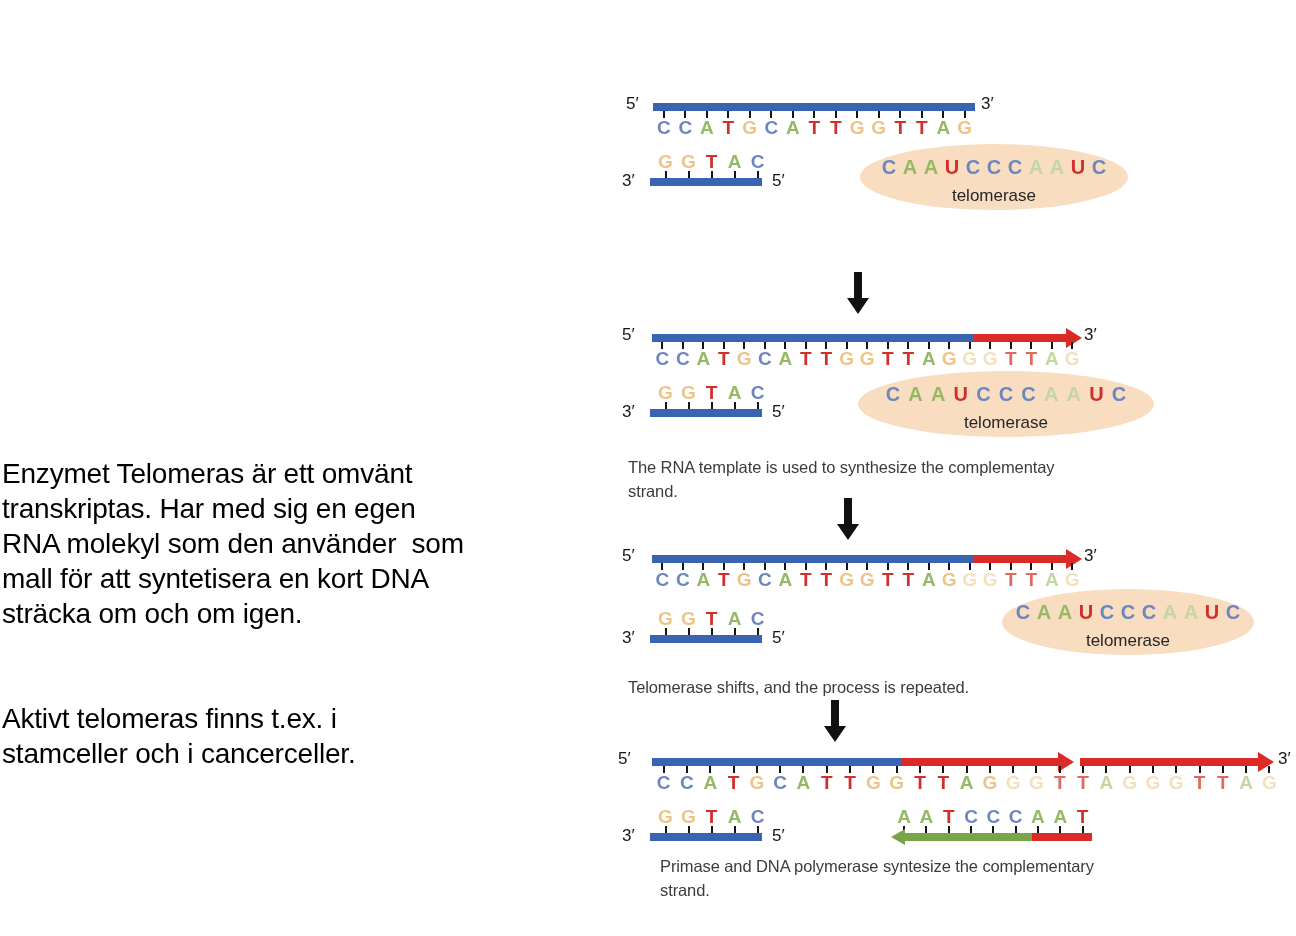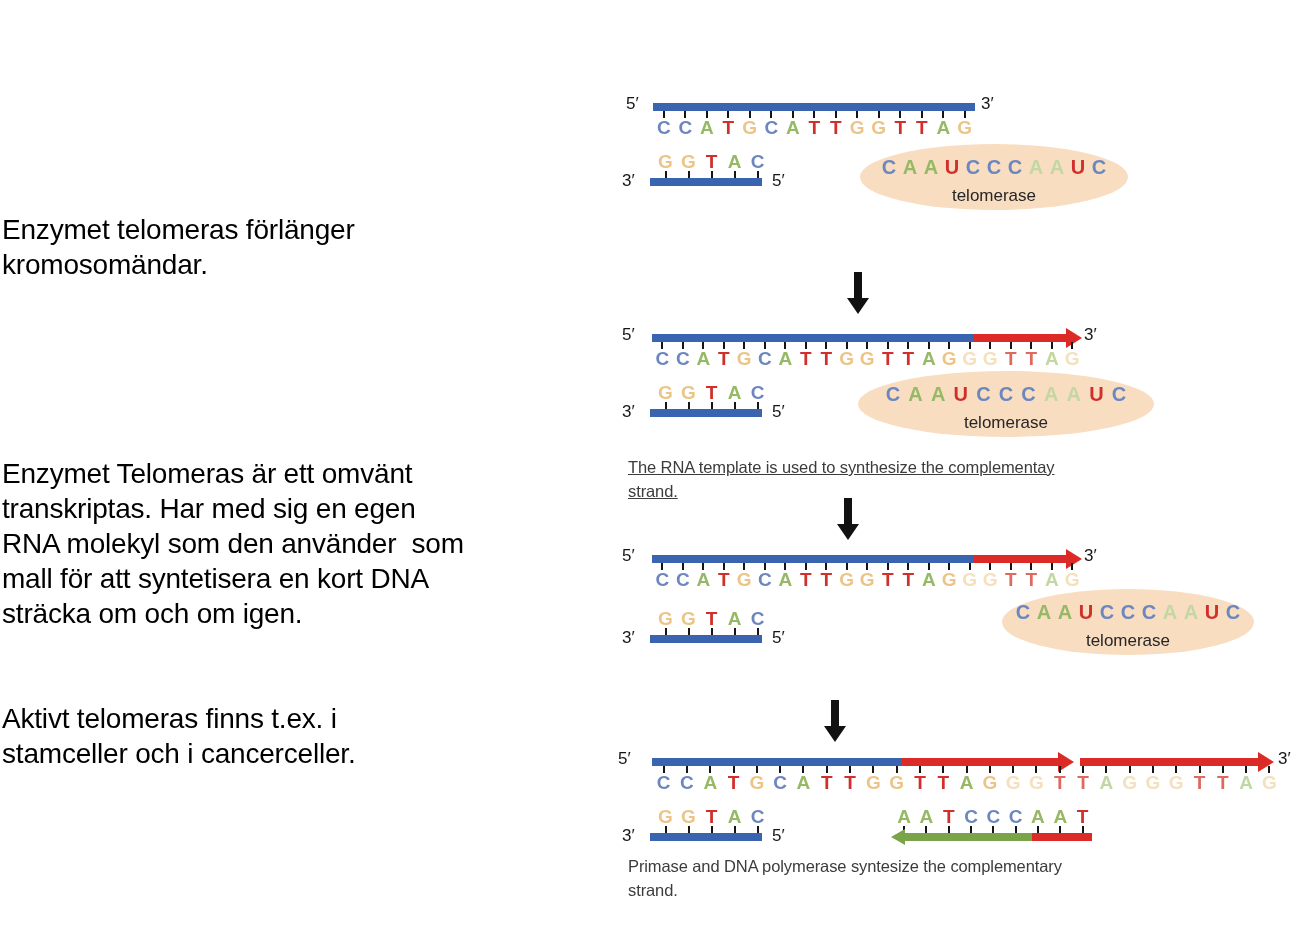--- a/index.html
+++ b/index.html
@@ -24,8 +24,6 @@
 <body>
 
 <div class="slide">
-  <div class="note" style="top:212px">Enzymet telomeras förlänger
-kromosomändar.</div>
   <div class="note" style="top:701px">Aktivt telomeras finns t.ex. i
 stamceller och i cancerceller.</div>
   <div class="note" style="top:456px">Enzymet Telomeras är ett omvänt

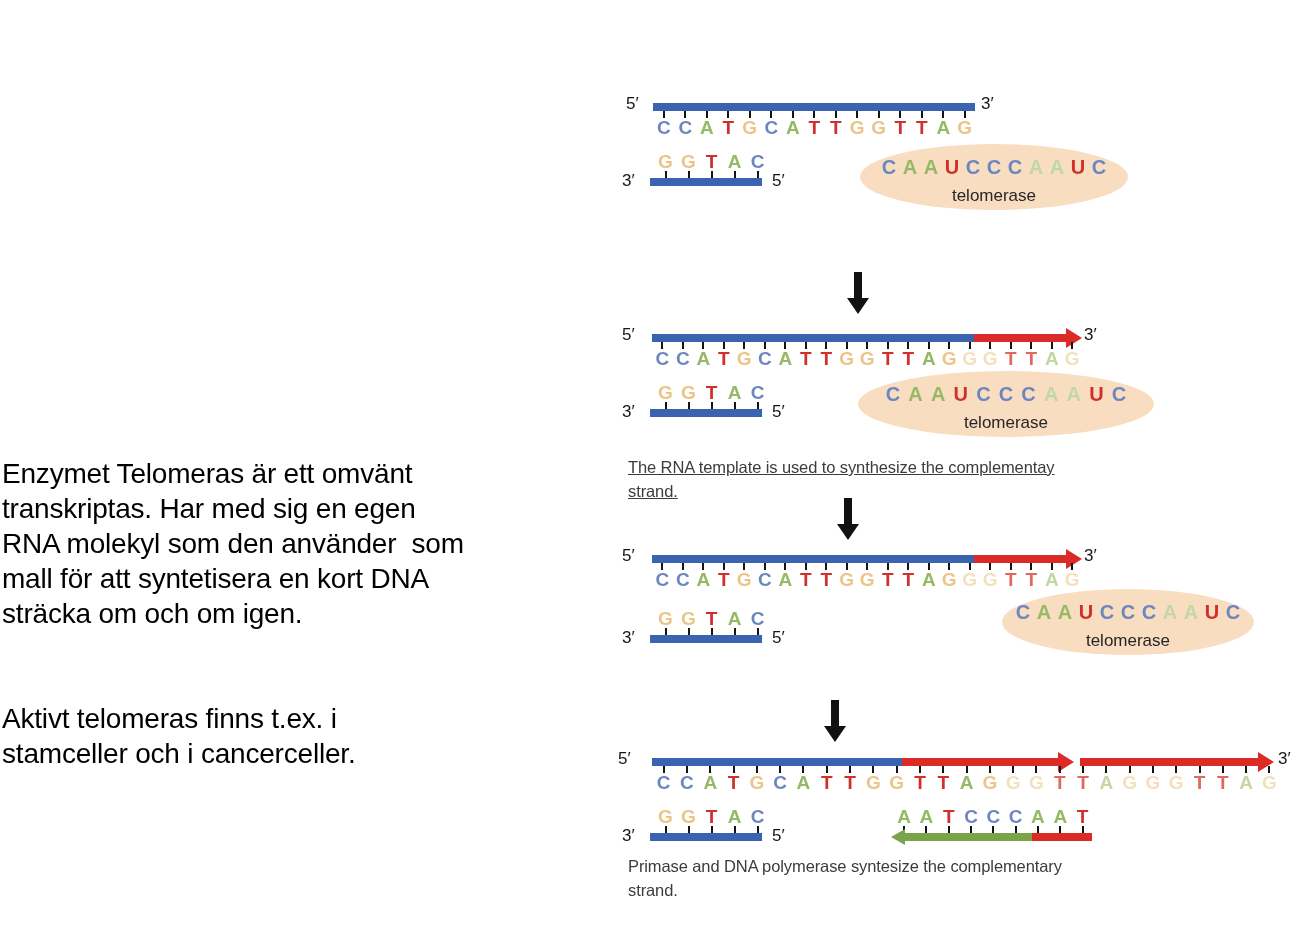--- a/index.html
+++ b/index.html
@@ -167,7 +167,7 @@
       <div class="abs nt" style="left: 1085.1px; top: 383px; width: 22.6px; font-size: 20px; line-height: 22px; color: rgb(208, 47, 43);">U</div>
       <div class="abs nt" style="left: 1107.7px; top: 383px; width: 22.6px; font-size: 20px; line-height: 22px; color: rgb(108, 134, 191);">C</div>
       <div class="abs tel-label" style="left: 916px; top: 413px; width: 180px;">telomerase</div>
-      <div class="abs cap" style="left: 628px; top: 455px; color: rgb(60, 60, 60); text-decoration: underline;">The RNA template is used to synthesize the complementay
+      <div class="abs cap" style="left: 628px; top: 455px; color: rgb(60, 60, 60);">The RNA template is used to synthesize the complementay
 strand.</div>
       <div class="abs" style="left: 844px; top: 498px; width: 8px; height: 26px; background: rgb(17, 17, 17);"></div>
       <div class="abs" style="left: 837px; top: 524px; width: 0px; height: 0px; border-left: 11px solid transparent; border-right: 11px solid transparent; border-top: 16px solid rgb(17, 17, 17);"></div>

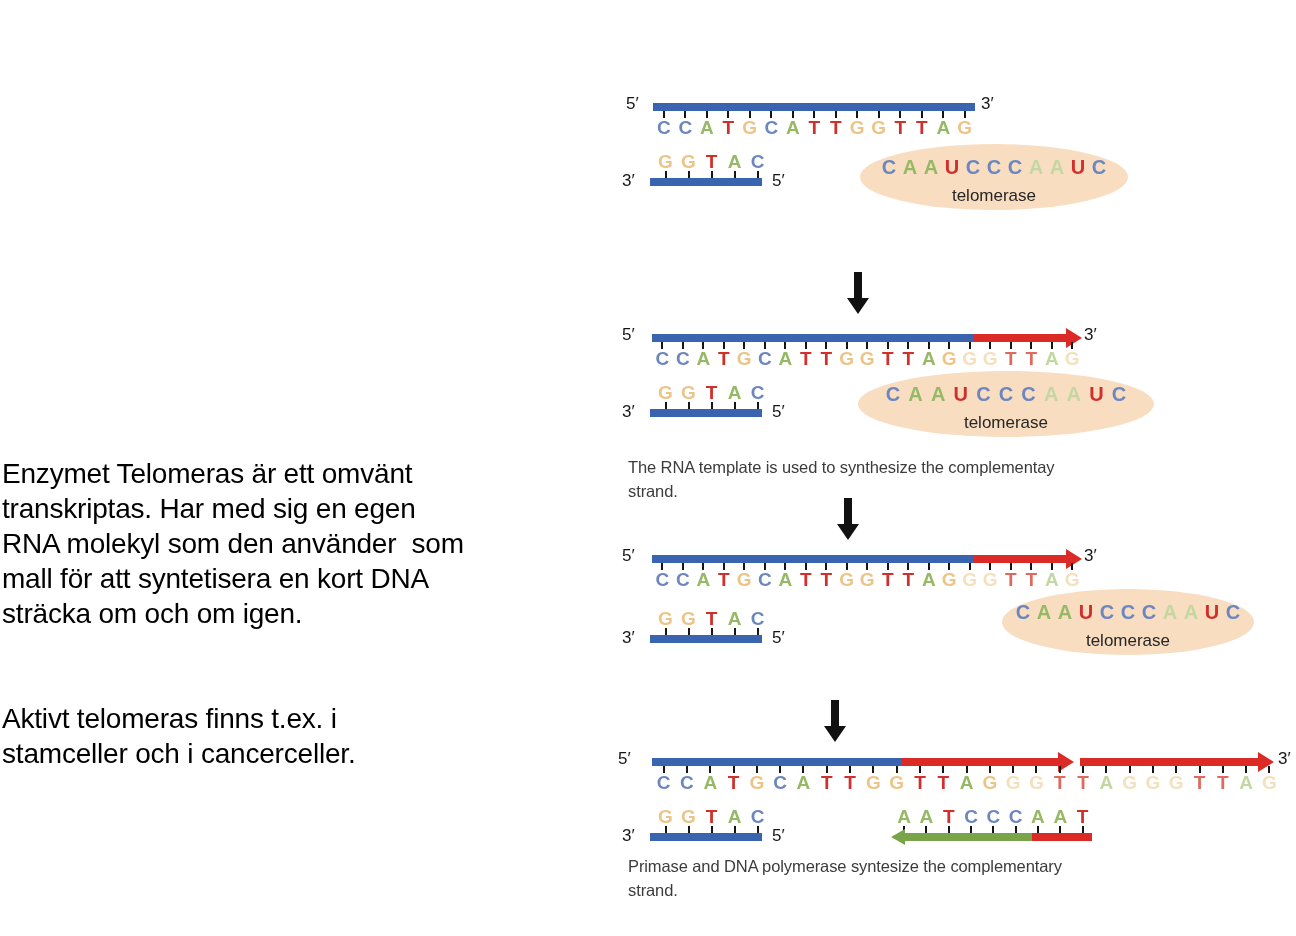--- a/index.html
+++ b/index.html
@@ -244,6 +244,7 @@
       <div class="abs nt" style="left: 1201.5px; top: 601px; width: 21px; font-size: 20px; line-height: 22px; color: rgb(208, 47, 43);">U</div>
       <div class="abs nt" style="left: 1222.5px; top: 601px; width: 21px; font-size: 20px; line-height: 22px; color: rgb(108, 134, 191);">C</div>
       <div class="abs tel-label" style="left: 1038px; top: 631px; width: 180px;">telomerase</div>
+      <div class="abs cap" style="left: 628px; top: 675px; color: rgb(60, 60, 60);">Telomerase shifts, and the process is repeated.</div>
       <div class="abs" style="left: 831px; top: 700px; width: 8px; height: 26px; background: rgb(17, 17, 17);"></div>
       <div class="abs" style="left: 824px; top: 726px; width: 0px; height: 0px; border-left: 11px solid transparent; border-right: 11px solid transparent; border-top: 16px solid rgb(17, 17, 17);"></div>
       <div class="abs plabel" style="left: 618px; top: 749px;">5′</div>

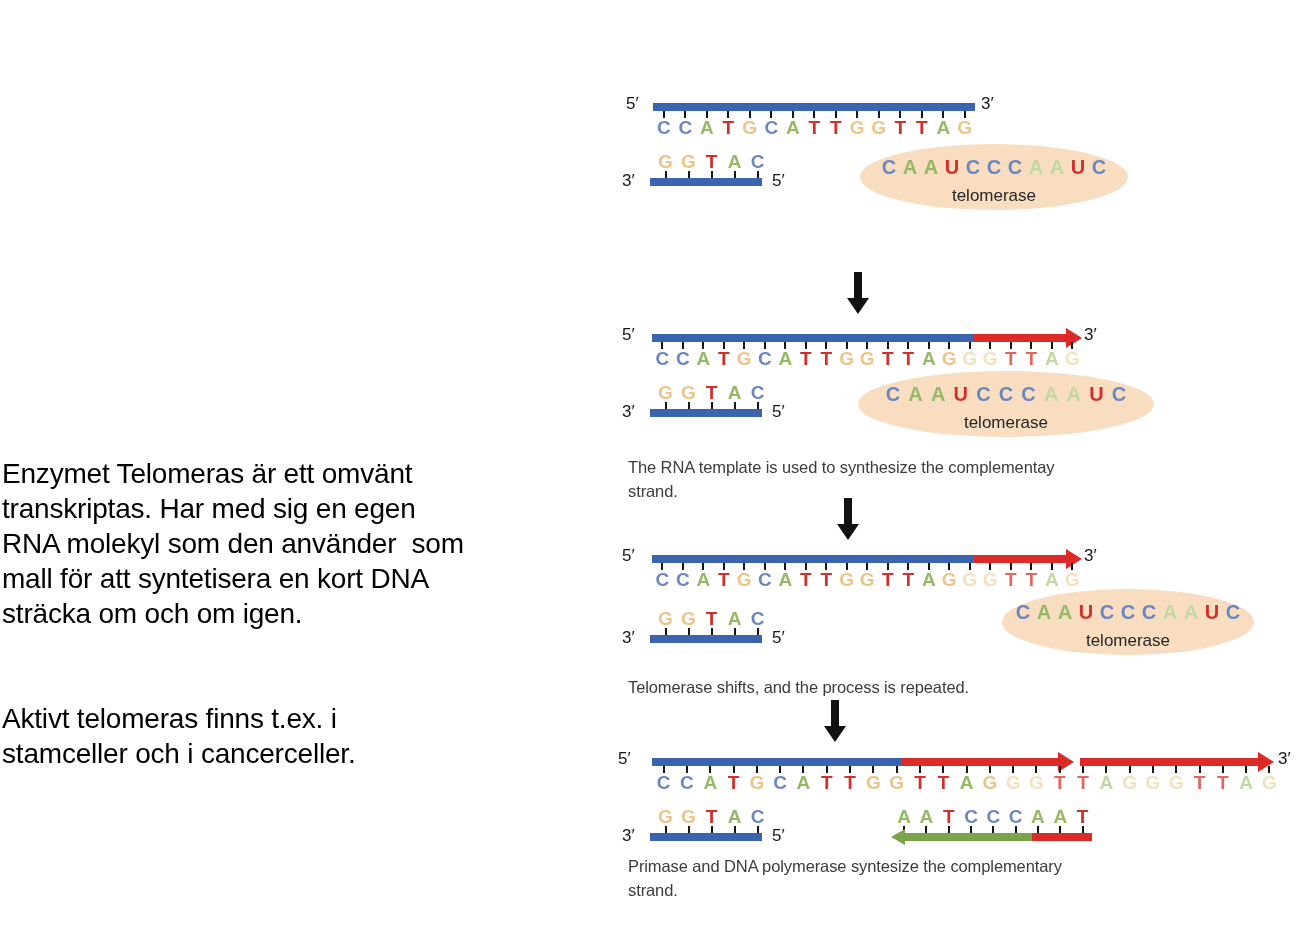--- a/index.html
+++ b/index.html
@@ -342,7 +342,7 @@
       <div class="abs" style="left: 891px; top: 829px; width: 0px; height: 0px; border-top: 8px solid transparent; border-bottom: 8px solid transparent; border-right: 14px solid rgb(122, 164, 74);"></div>
       <div class="abs" style="left: 905px; top: 833px; width: 127px; height: 8px; background: rgb(122, 164, 74);"></div>
       <div class="abs" style="left: 1032px; top: 833px; width: 60px; height: 8px; background: rgb(220, 42, 38);"></div>
-      <div class="abs cap" style="left: 628px; top: 854px; color: rgb(60, 60, 60);">Primase and DNA polymerase syntesize the complementary
+      <div class="abs cap" style="left: 660px; top: 854px; color: rgb(60, 60, 60);">Primase and DNA polymerase syntesize the complementary
 strand.</div>
     </div>
 </div>

